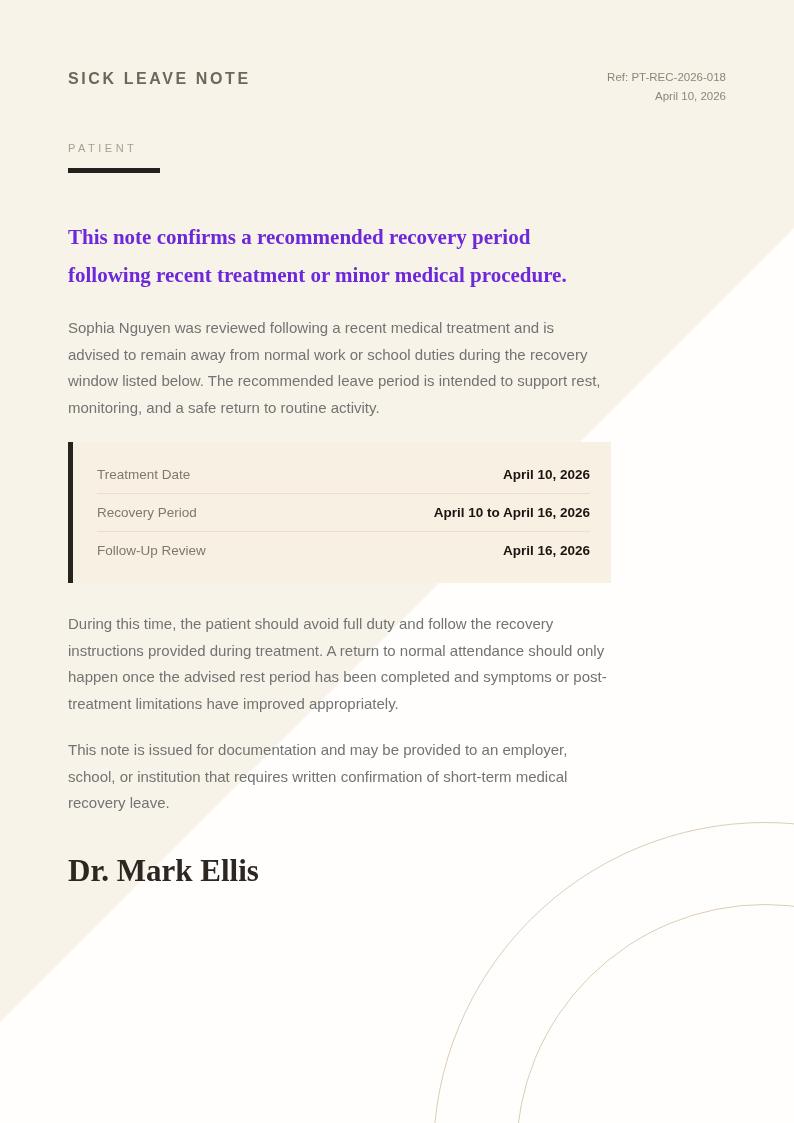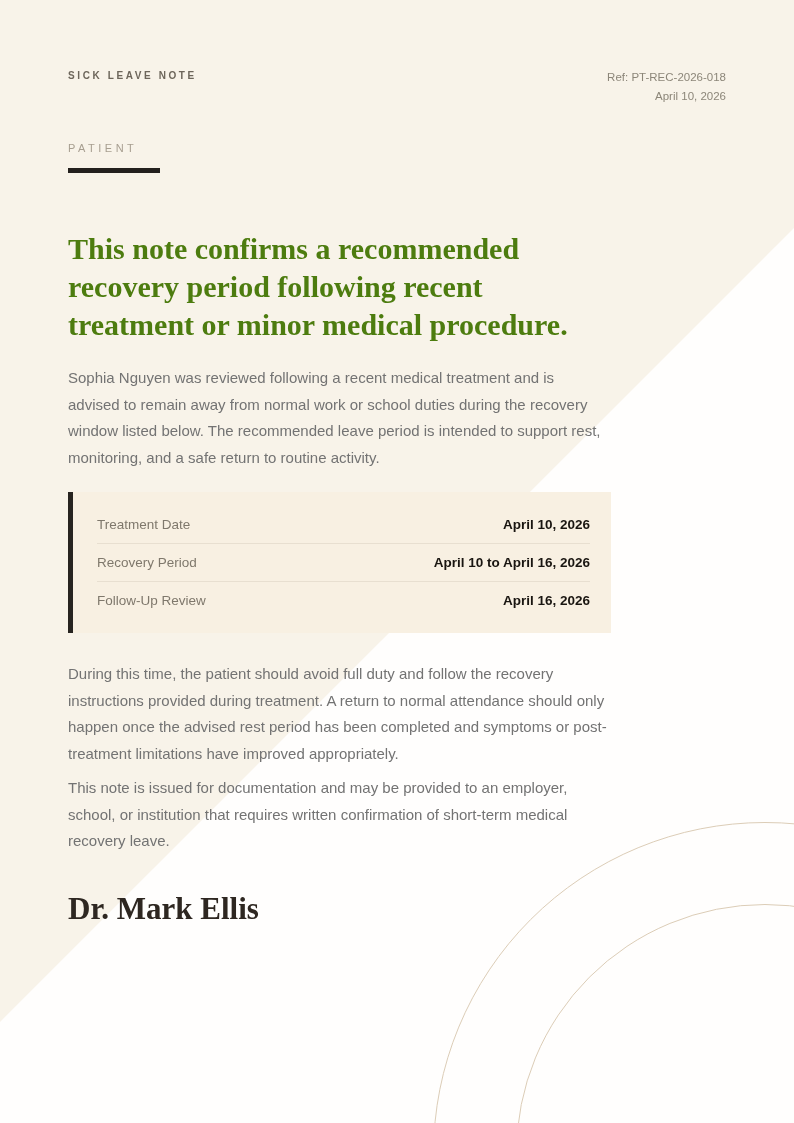--- a/index.html
+++ b/index.html
@@ -42,7 +42,7 @@
     align-items: flex-start;
   }
   .doc-title {
-    font-size: 10px;
+    font-size: 16px;
     font-weight: 700;
     letter-spacing: 2.6px;
     color: #6d665b;

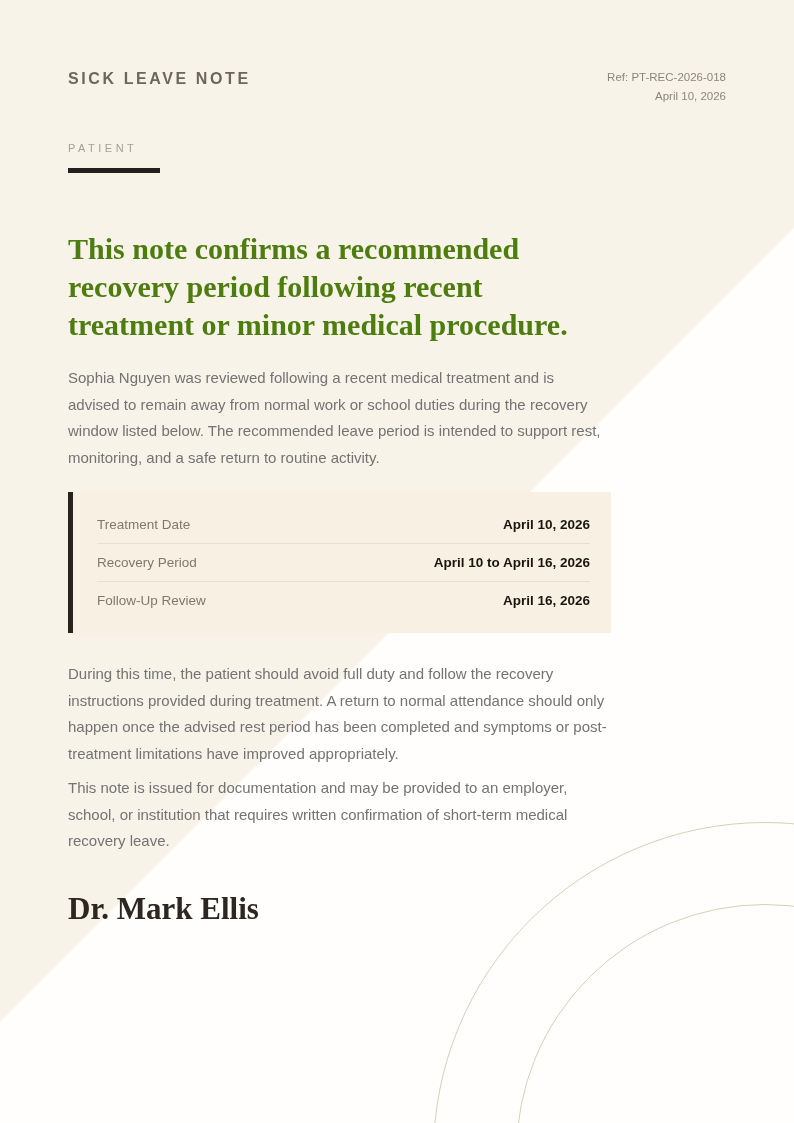--- a/index.html
+++ b/index.html
@@ -79,13 +79,13 @@
   }
 
   .headline {
-    margin-top: 57px;
+    margin-top: 45px;
     width: 512px;
     font-family: "Liberation Serif", serif;
-    font-size: 30px;
+    font-size: 21px;
     line-height: 38px;
     font-weight: 700;
-    color: #4d7c0f;
+    color: #6d28d9;
   }
 
   .body-text {

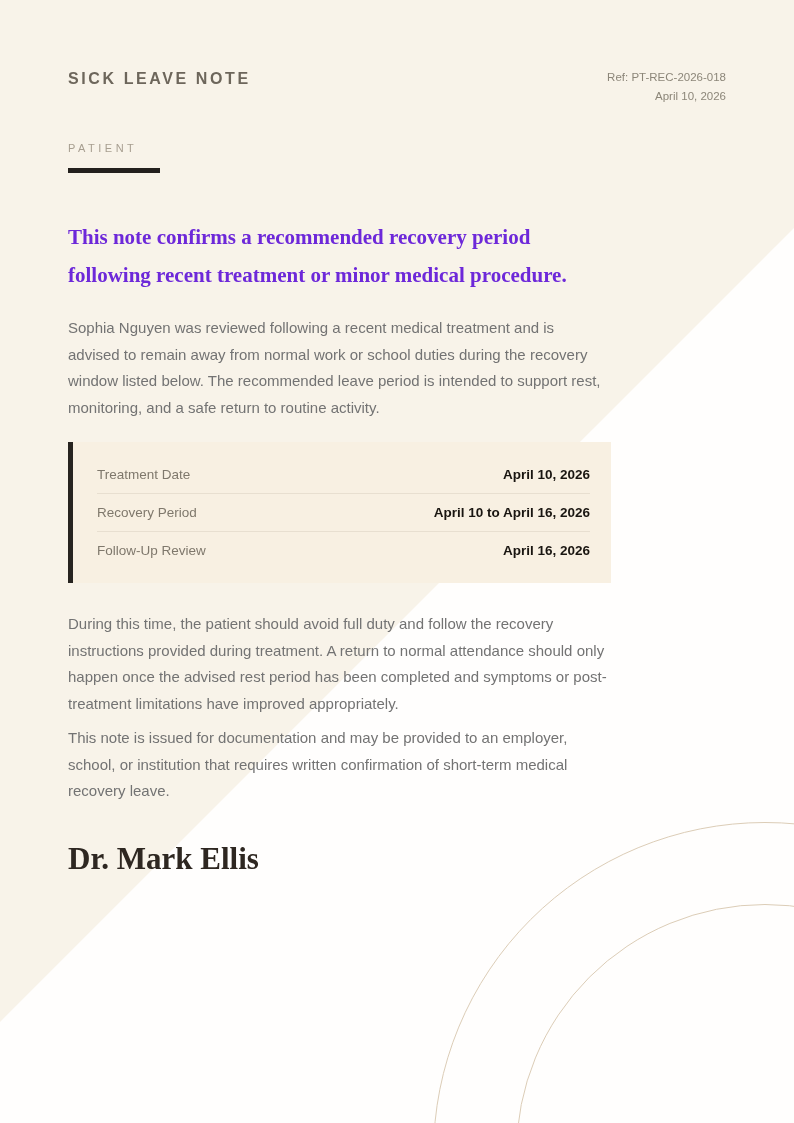--- a/index.html
+++ b/index.html
@@ -96,7 +96,7 @@
   }
   .p-intro { margin-top: 21px; }
   .p-guidance { margin-top: 28px; }
-  .p-issuance { margin-top: 8px; }
+  .p-issuance { margin-top: 20px; }
 
   .details-panel {
     margin-top: 21px;

